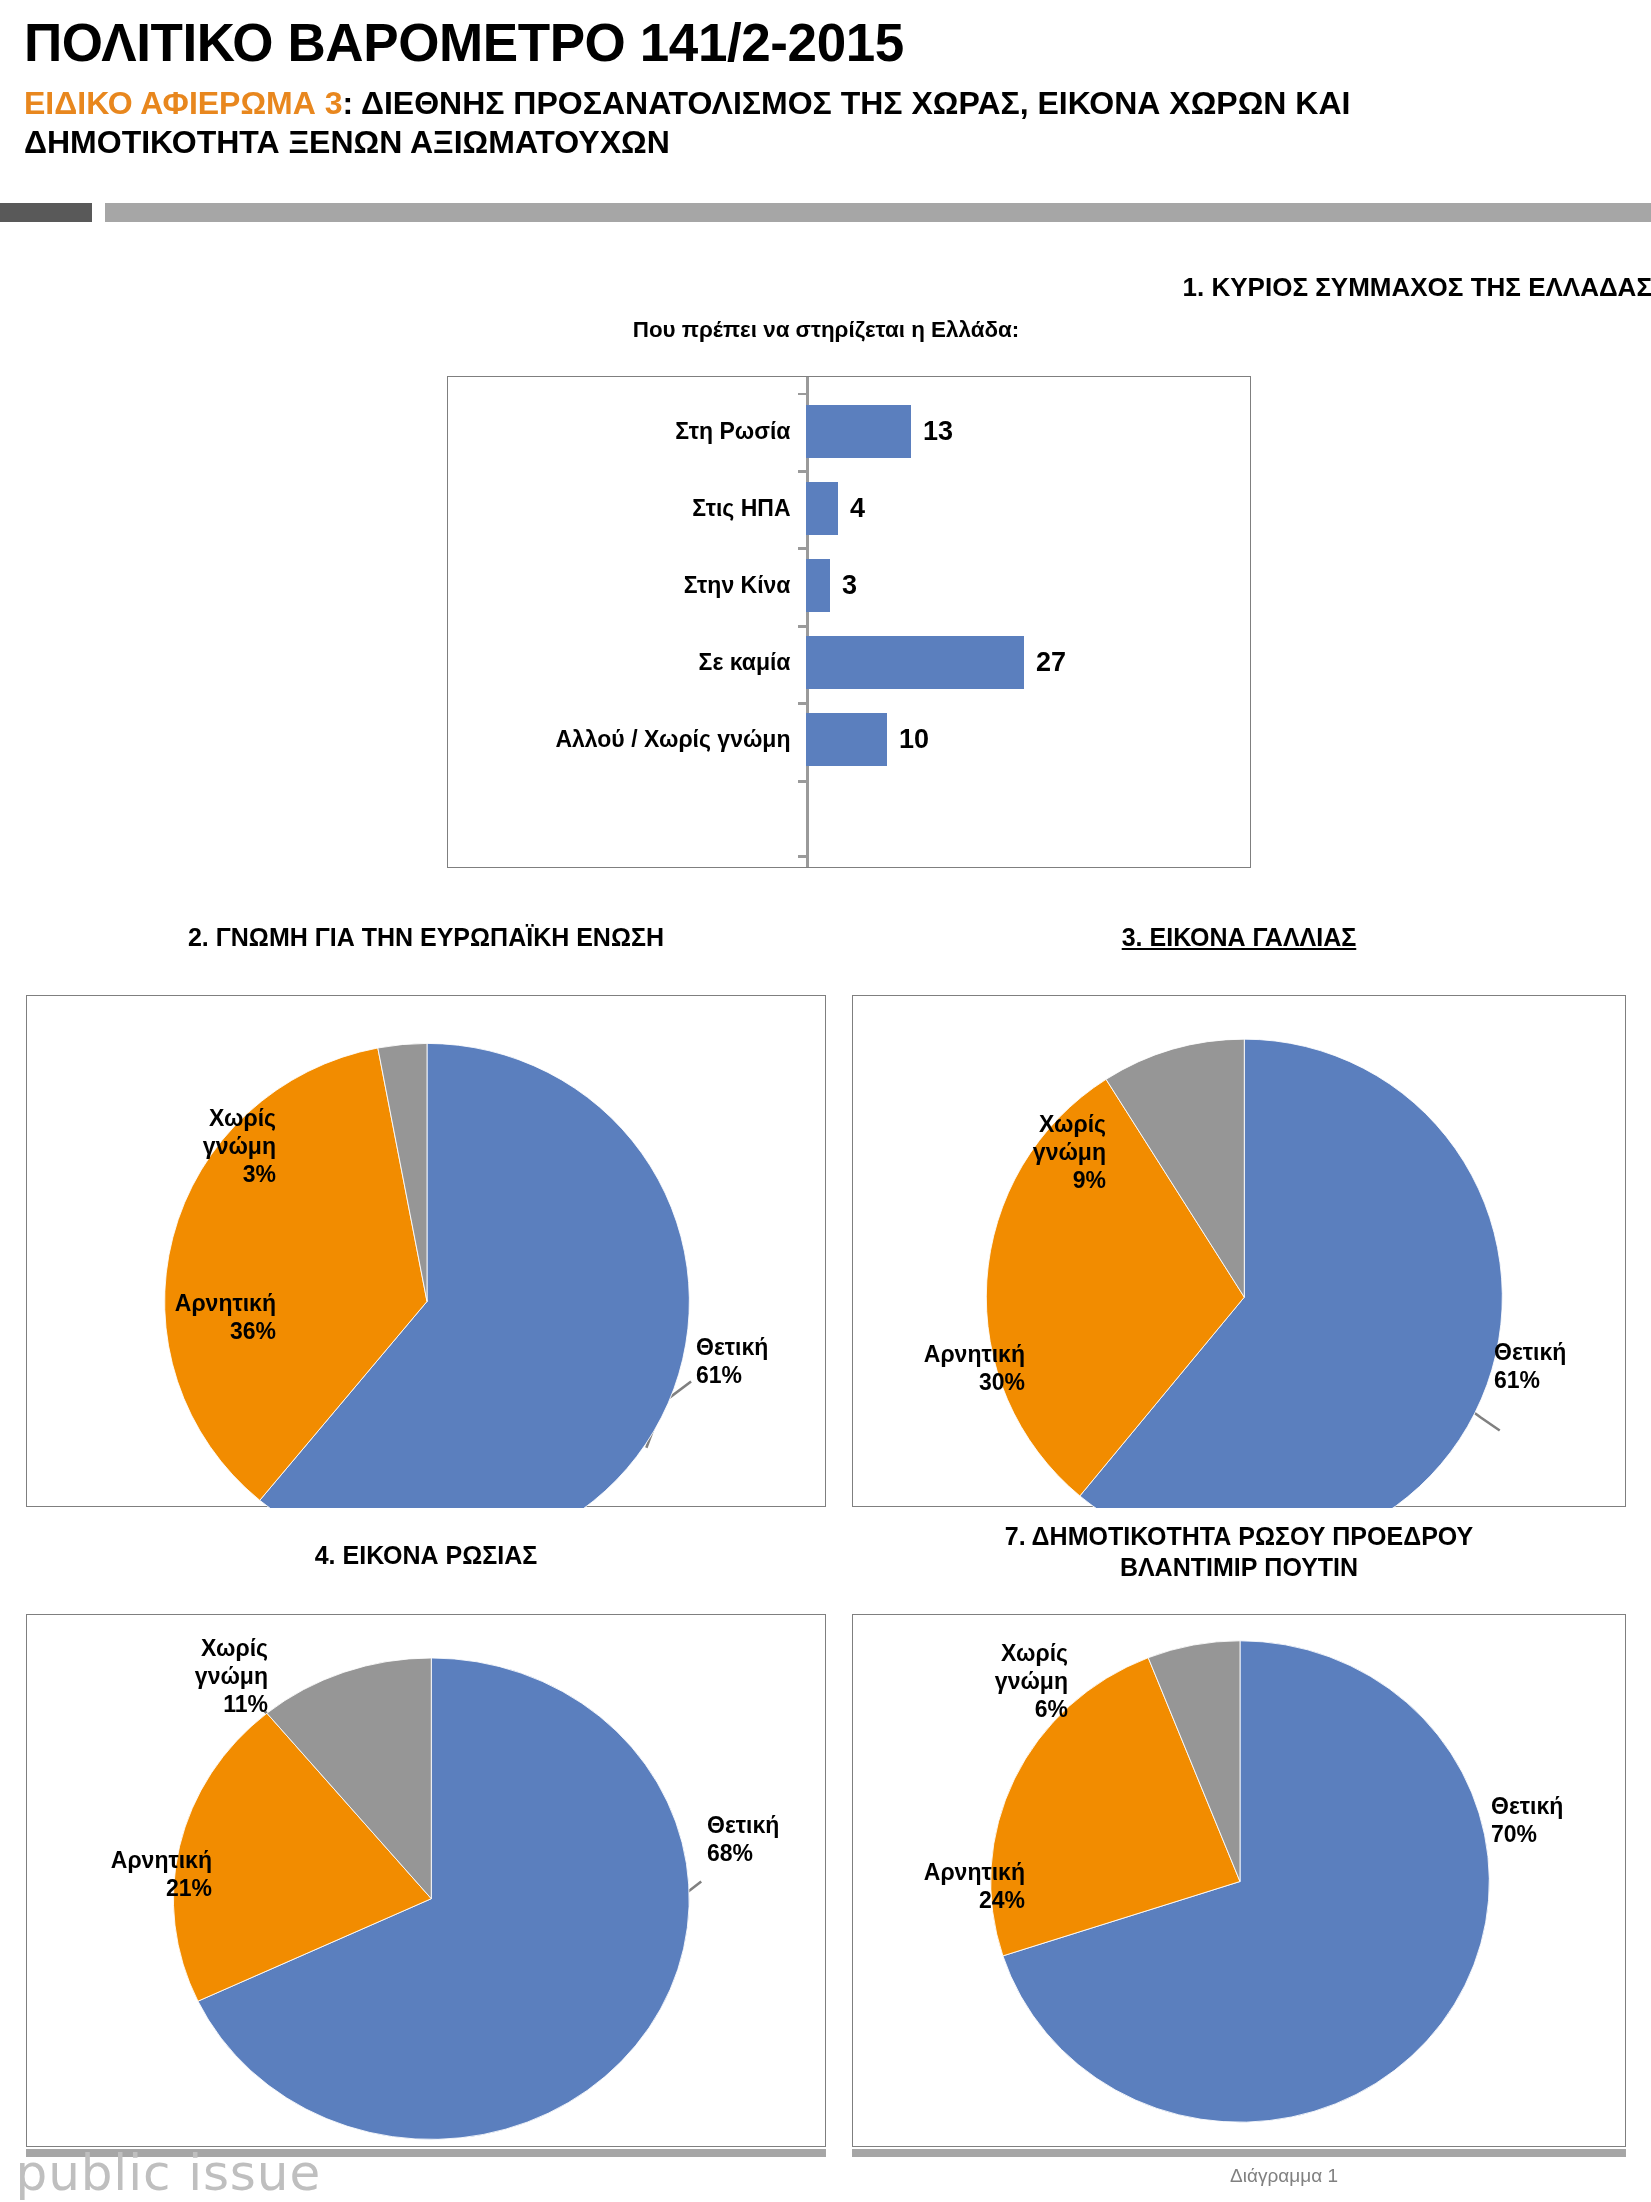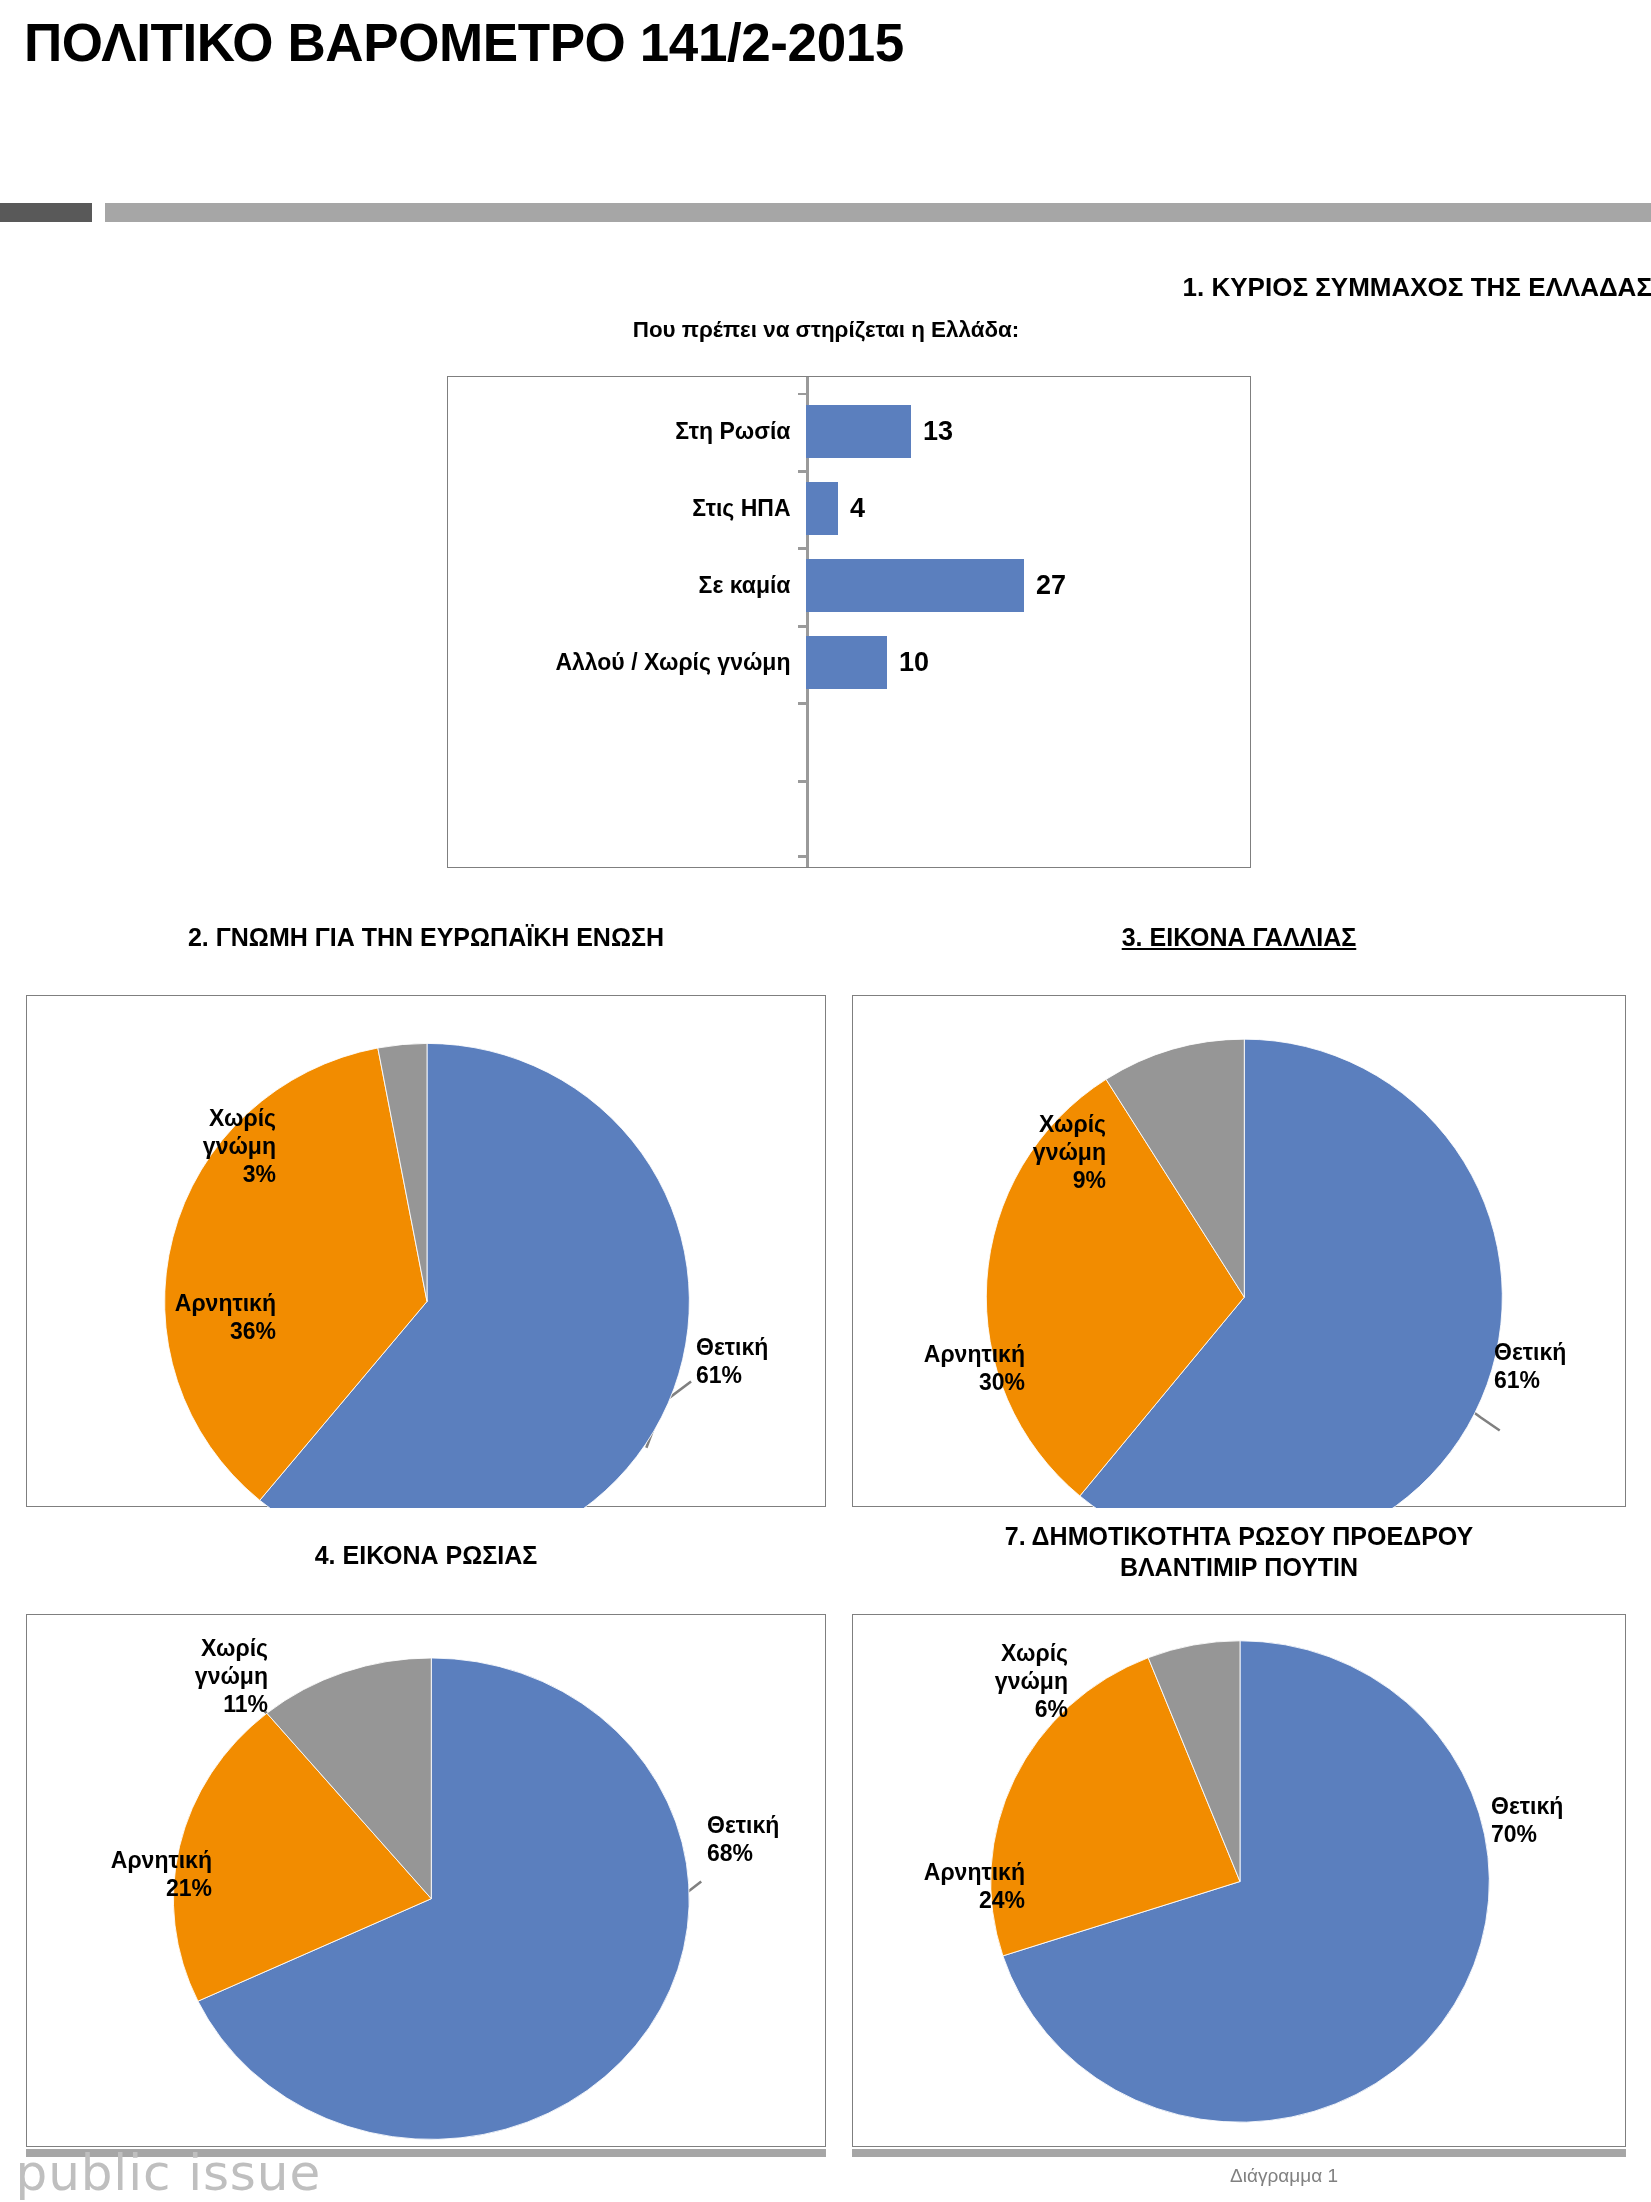--- a/index.html
+++ b/index.html
@@ -130,6 +130,9 @@
 
   <div class="header">
     <div class="title-main">ΠΟΛΙΤΙΚΟ ΒΑΡΟΜΕΤΡΟ 141/2-2015</div>
+    <div class="title-sub">
+      <span class="accent">ΕΙΔΙΚΟ ΑΦΙΕΡΩΜΑ 3</span><span>: ΔΙΕΘΝΗΣ ΠΡΟΣΑΝΑΤΟΛΙΣΜΟΣ ΤΗΣ ΧΩΡΑΣ, ΕΙΚΟΝΑ ΧΩΡΩΝ ΚΑΙ ΔΗΜΟΤΙΚΟΤΗΤΑ ΞΕΝΩΝ ΑΞΙΩΜΑΤΟΥΧΩΝ</span>
+    </div>
     <div class="rule-dark"></div>
     <div class="rule-light"></div>
   </div>

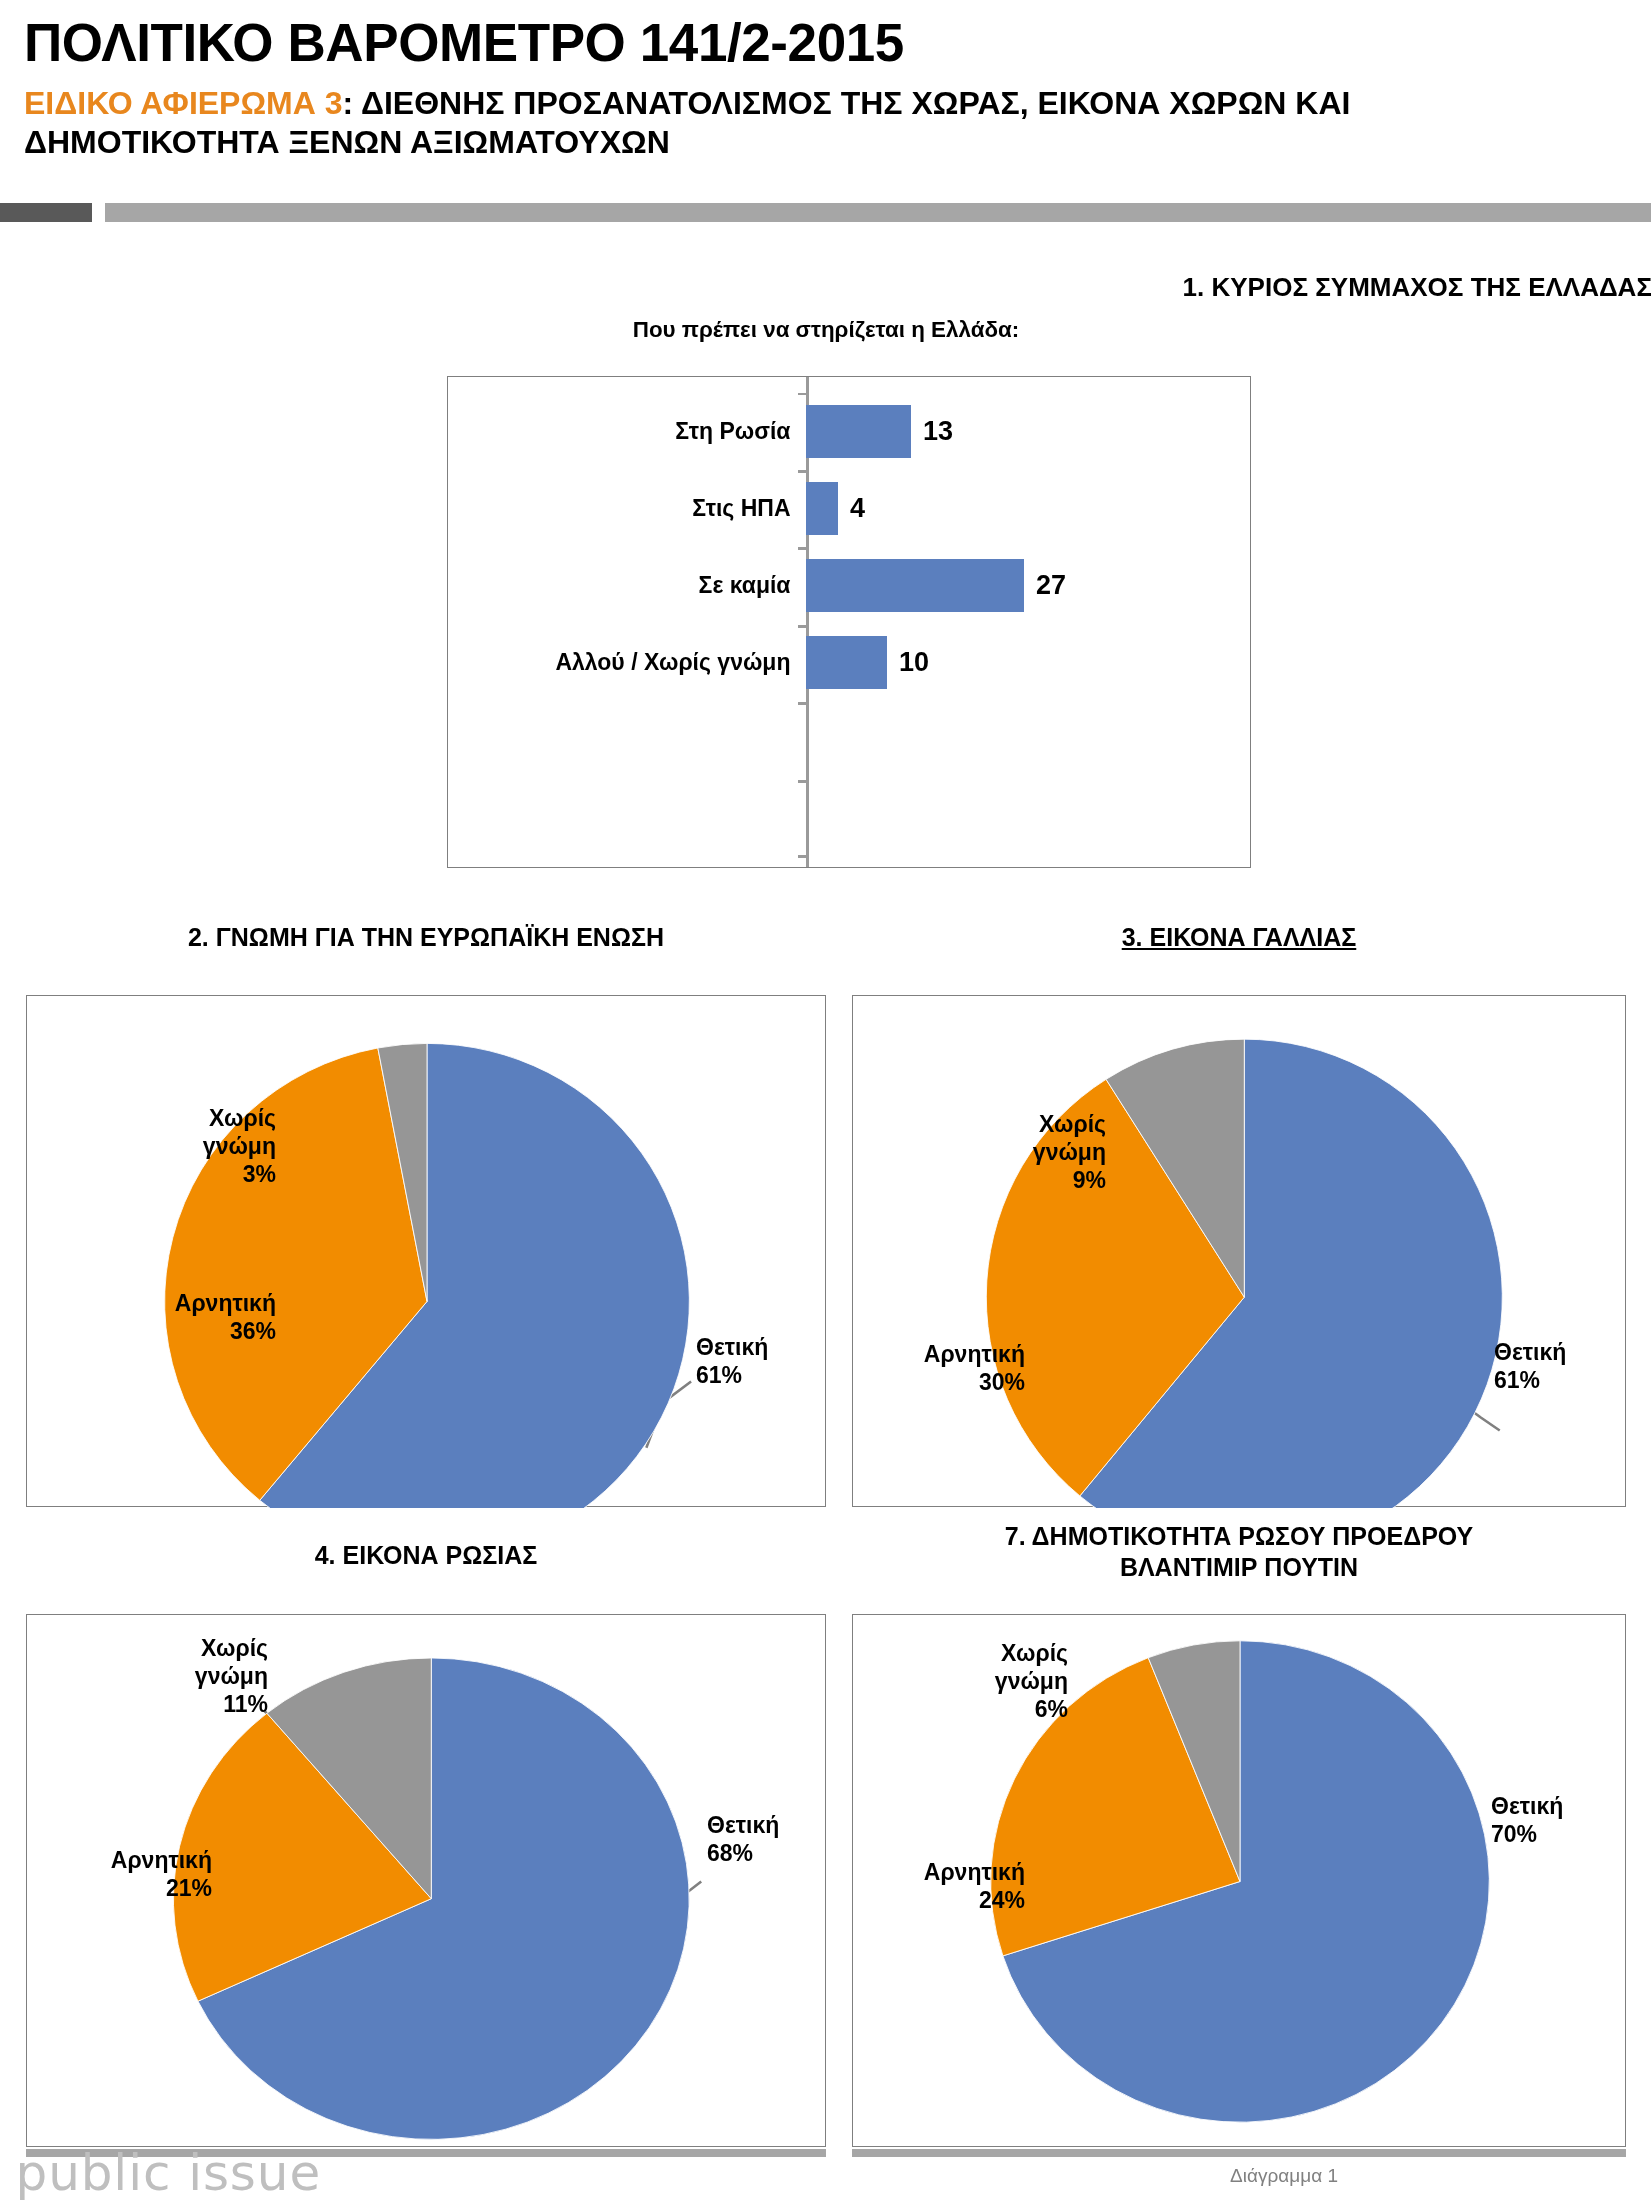--- a/index.html
+++ b/index.html
@@ -166,6 +166,13 @@
           </div>
         </div>
         <div class="bar-row">
+          <div class="bar-label">Στην Κίνα</div>
+          <div class="bar-fillwrap">
+            <div class="bar-fill" style="width: 24px; background: rgb(91, 127, 190);"></div>
+            <div class="bar-value">3</div>
+          </div>
+        </div>
+        <div class="bar-row">
           <div class="bar-label">Σε καμία</div>
           <div class="bar-fillwrap">
             <div class="bar-fill" style="width: 218px; background: rgb(91, 127, 190);"></div>

